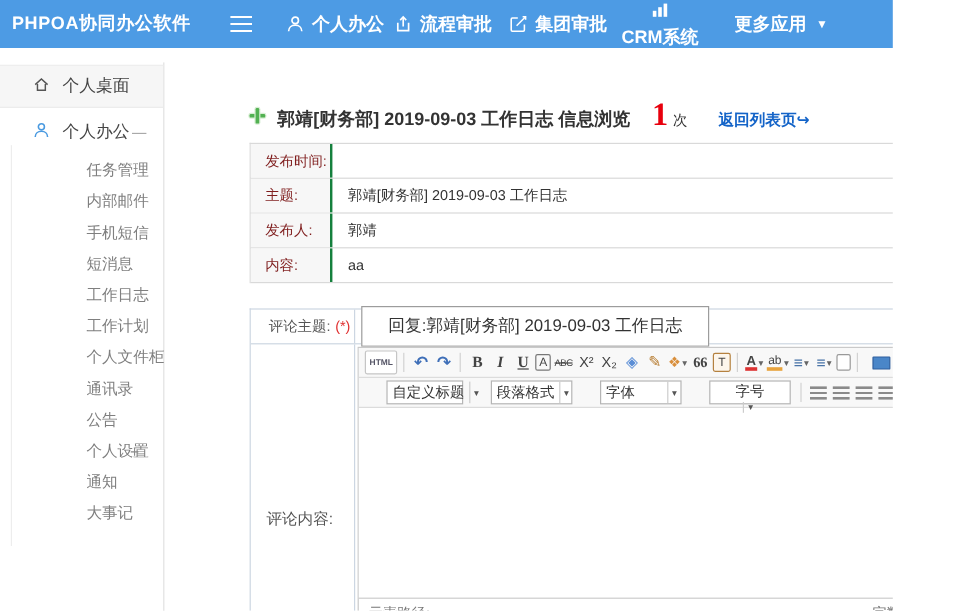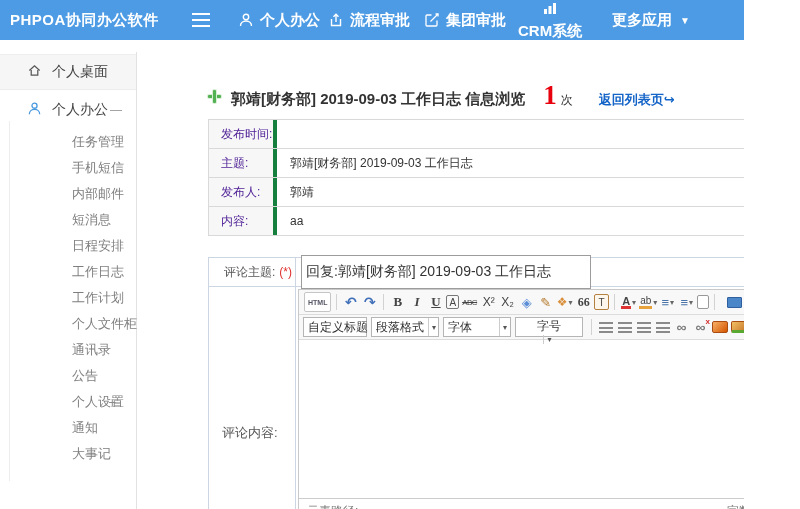--- a/index.html
+++ b/index.html
@@ -52,8 +52,8 @@
   .detail-table { position:absolute; left:70px; top:79px; width:1100px;
     border-top:1px solid #d9d9d9; border-left:1px solid #d9d9d9; }
   .d-row { display:flex; height:29px; border-bottom:1px solid #d9d9d9; }
-  .d-label { flex:none; width:68px; background:#f7f7f7; border-right:4px solid #15803d;
-    display:flex; align-items:center; padding-left:12px; font-size:12px; color:#4c1d95; }
+  .d-label { flex:none; width:68px; background:#f7f7f7; border-right:2px solid #15803d;
+    display:flex; align-items:center; padding-left:12px; font-size:12px; color:#7f1d1d; }
   .d-value { display:flex; align-items:center; padding-left:13px; font-size:12px; color:#333; }
 
   

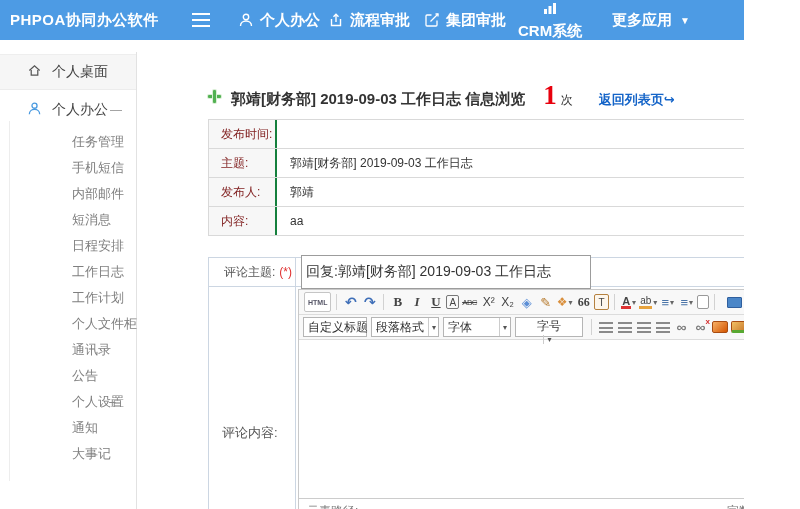--- a/index.html
+++ b/index.html
@@ -206,10 +206,10 @@
           <span>任务管理</span>
         </div>
       <div class="side-item">
+          <span>内部邮件</span>
+        </div>
+      <div class="side-item">
           <span>手机短信</span>
-        </div>
-      <div class="side-item">
-          <span>内部邮件</span>
         </div>
       <div class="side-item">
           <span>短消息</span>

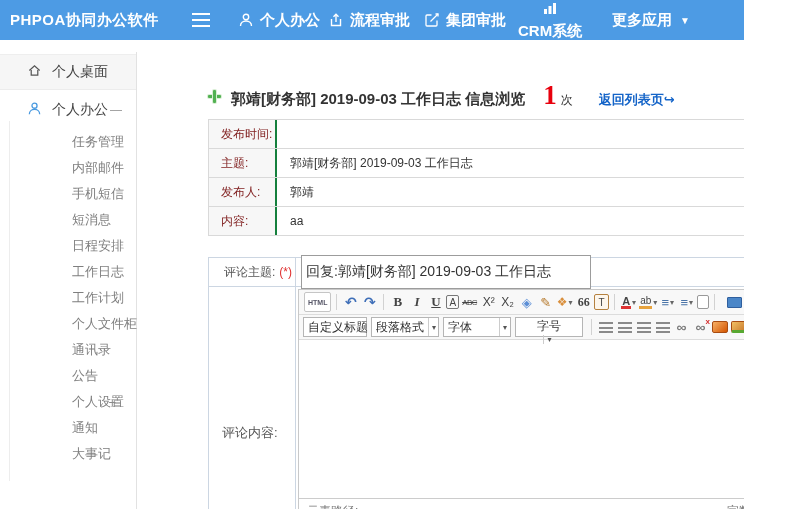--- a/index.html
+++ b/index.html
@@ -215,9 +215,6 @@
           <span>短消息</span>
         </div>
       <div class="side-item">
-          <span>日程安排</span>
-        </div>
-      <div class="side-item">
           <span>工作日志</span>
         </div>
       <div class="side-item">

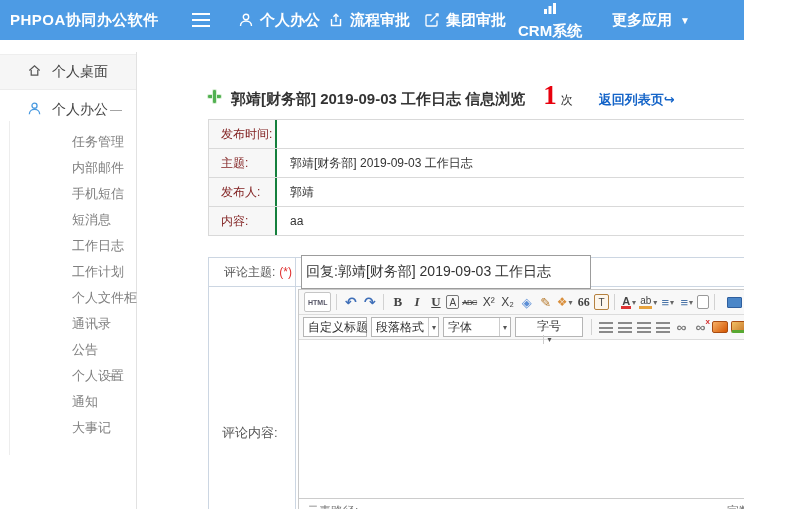--- a/index.html
+++ b/index.html
@@ -65,7 +65,7 @@
   .required { color:#e03131; }
   .c-field1 { display:flex; align-items:center; }
   .subject-input { margin-left:5px; width:290px; height:21px; border:1px solid #9c9c9c;
-    font-size:14px; color:#333; padding:16px 4px; background:#fff; }
+    font-size:14px; color:#333; padding:16px 4px; background:#fff;text-align:center; }
   .c-row2 { display:flex; height:300px; }
   .c-label2 { flex:none; width:87px; border-right:1px solid #ccd6e2; display:flex; align-items:center;
     padding-left:13px; font-size:13px; color:#555; height:292px; }

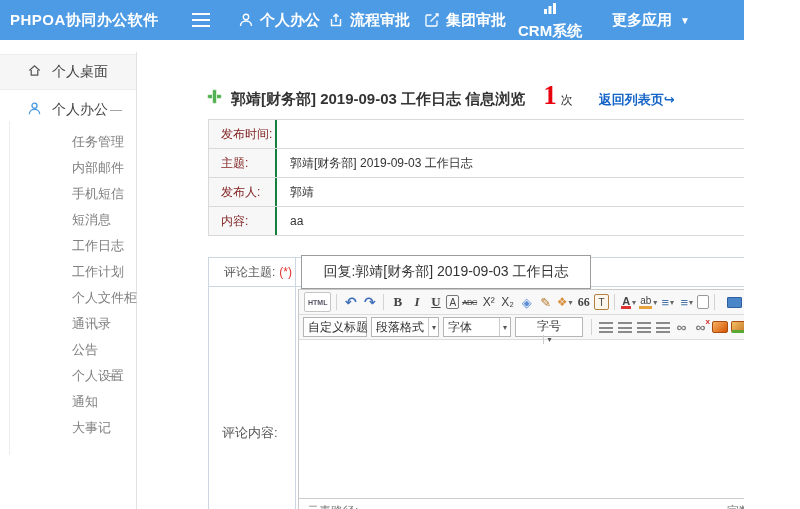--- a/index.html
+++ b/index.html
@@ -100,7 +100,7 @@
     border-radius:1px; min-width:0; margin-left:8px; }
 
   .dd { height:20px; border:1px solid #b5b5b5; background:#fff; display:flex; align-items:center;
-    margin-right:4px; cursor:pointer; flex:none; }
+    margin-right:4px; cursor:pointer; flex:none;margin-left:19px; }
   .dd .lbl { font-size:12px; color:#333; padding:0 4px; flex:1; white-space:nowrap; }
   .dd .car { border-left:1px solid #ccc; padding:0 3px; font-size:8px; color:#555; height:100%;
     display:flex; align-items:center; }

